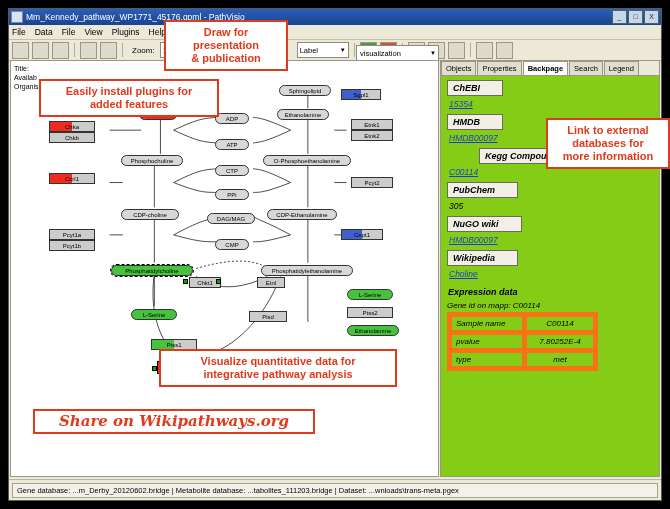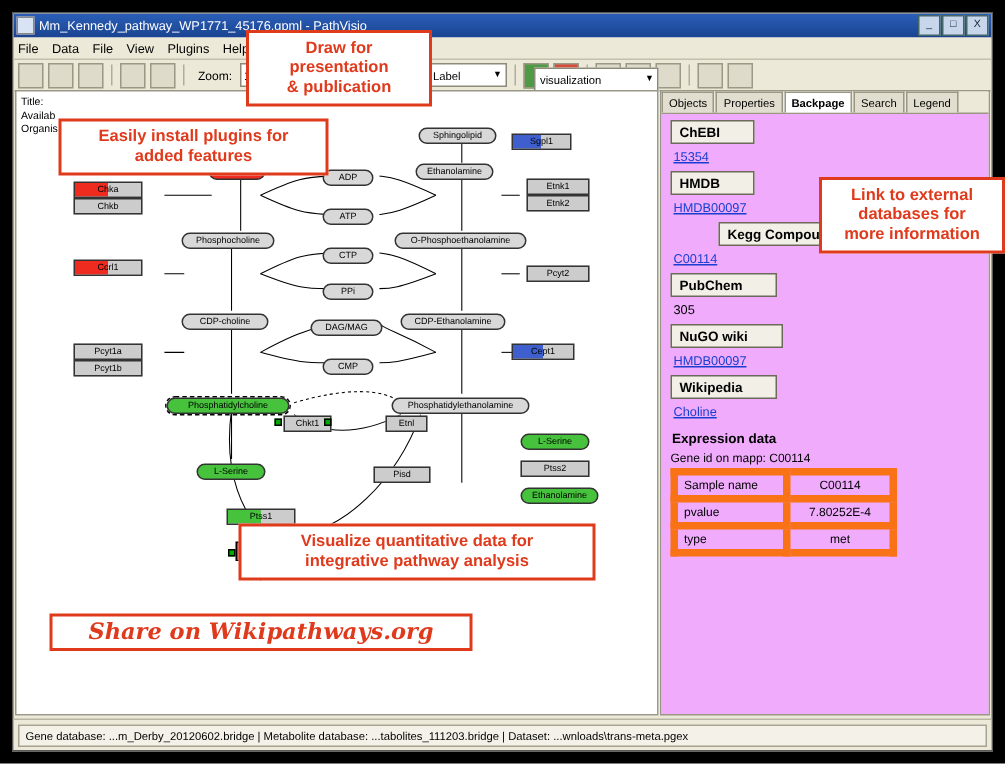--- a/index.html
+++ b/index.html
@@ -53,7 +53,7 @@
   .caret{font-size:6px;padding-right:2px;}
   .labelsel{
     width:48px;height:14px;border:1px solid #8d8a78;background:#fff;font-size:7.5px;
-    display:flex;align-items:center;padding-left:2px;justify-content:space-between;margin-left:5px;
+    display:flex;align-items:center;padding-left:2px;justify-content:space-between;margin-left:16px;
   }
   .vissel{
     position:absolute;right:222px;top:36px;width:78px;height:14px;

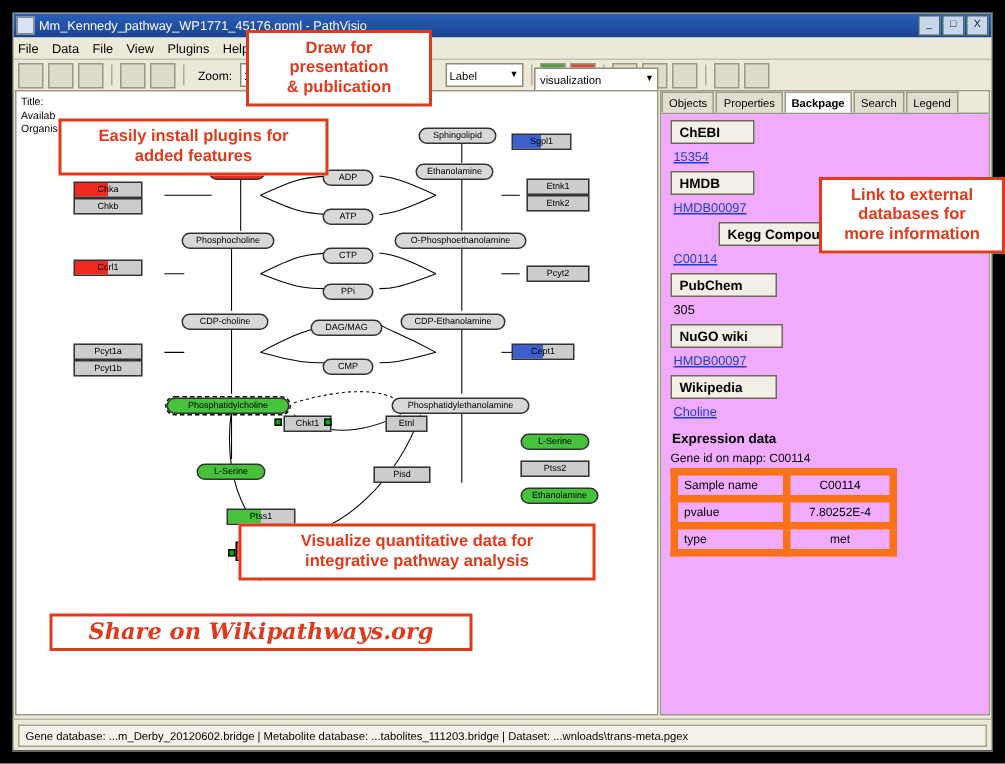--- a/index.html
+++ b/index.html
@@ -70,7 +70,7 @@
   .tabs{display:flex;height:14px;font-size:7.5px;border-bottom:1px solid #9a9786;background:#ece9d8;}
   .tab{padding:2px 4px 0 4px;border:1px solid #9a9786;border-bottom:none;background:#e1ded0;margin-right:1px;}
   .tab.active{background:#fff;font-weight:bold;}
-  .sidecontent{flex:1;background:#f0abfc;overflow:hidden;position:relative;padding:4px 6px;}
+  .sidecontent{flex:1;background:#84cc16;overflow:hidden;position:relative;padding:4px 6px;font-style:italic;}
   .sect{margin-bottom:5px;}
   .sect-h{
     display:inline-block;border:1px solid #6d6a5c;background:#f1efe6;

